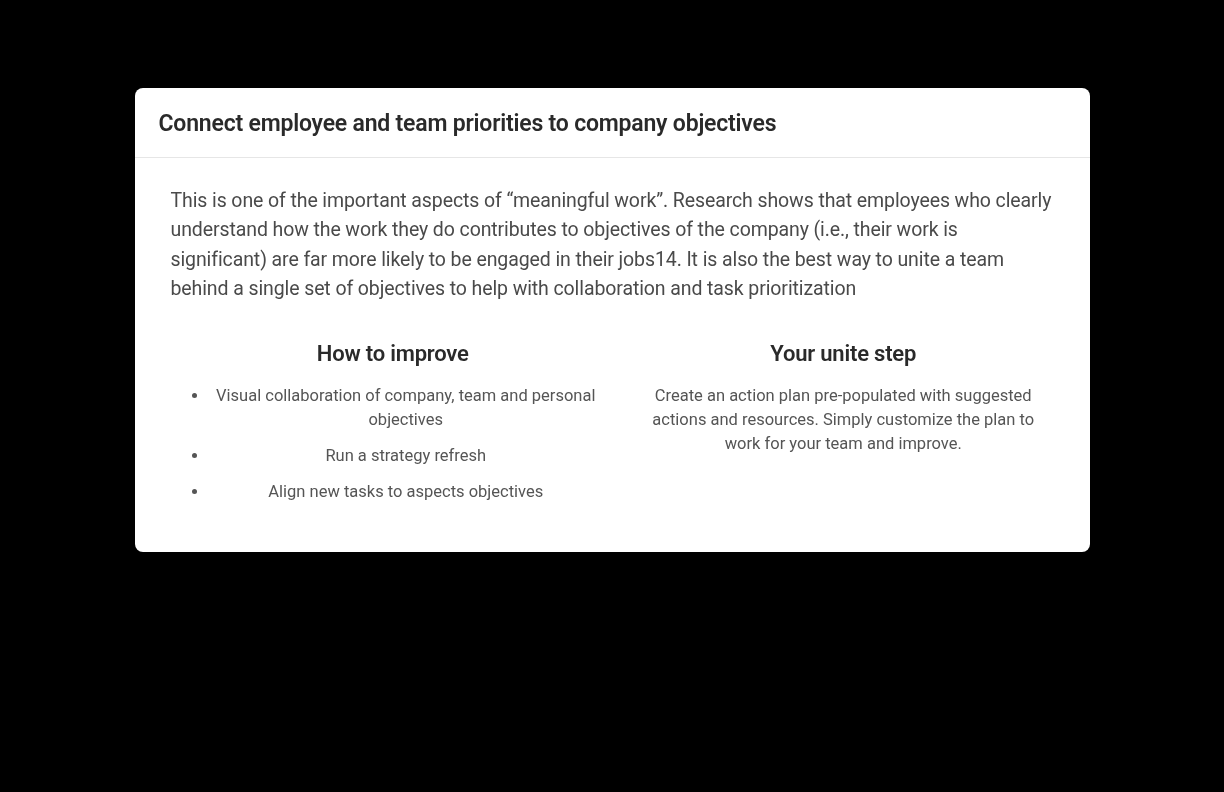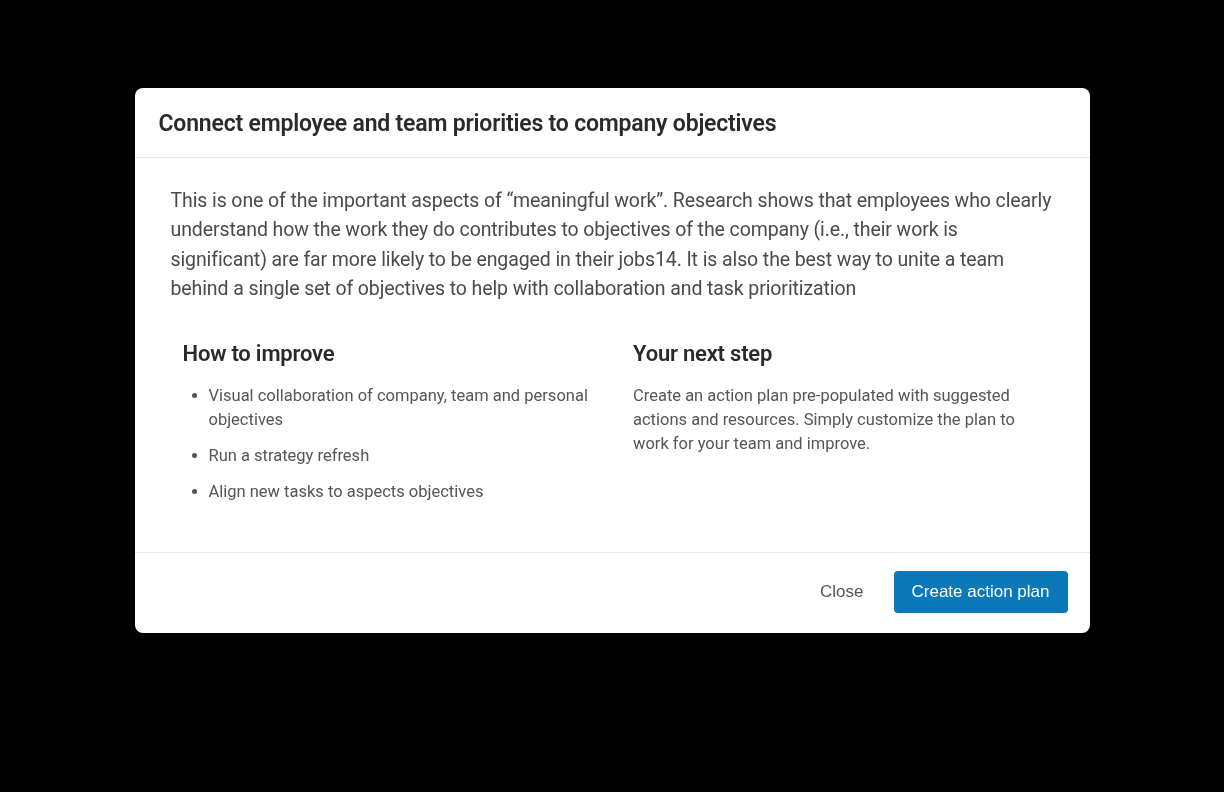--- a/index.html
+++ b/index.html
@@ -51,6 +51,7 @@
     }
     .col {
       flex: 1;
+      text-align: center;
     }
     .col h2 {
       font-size: 22px;

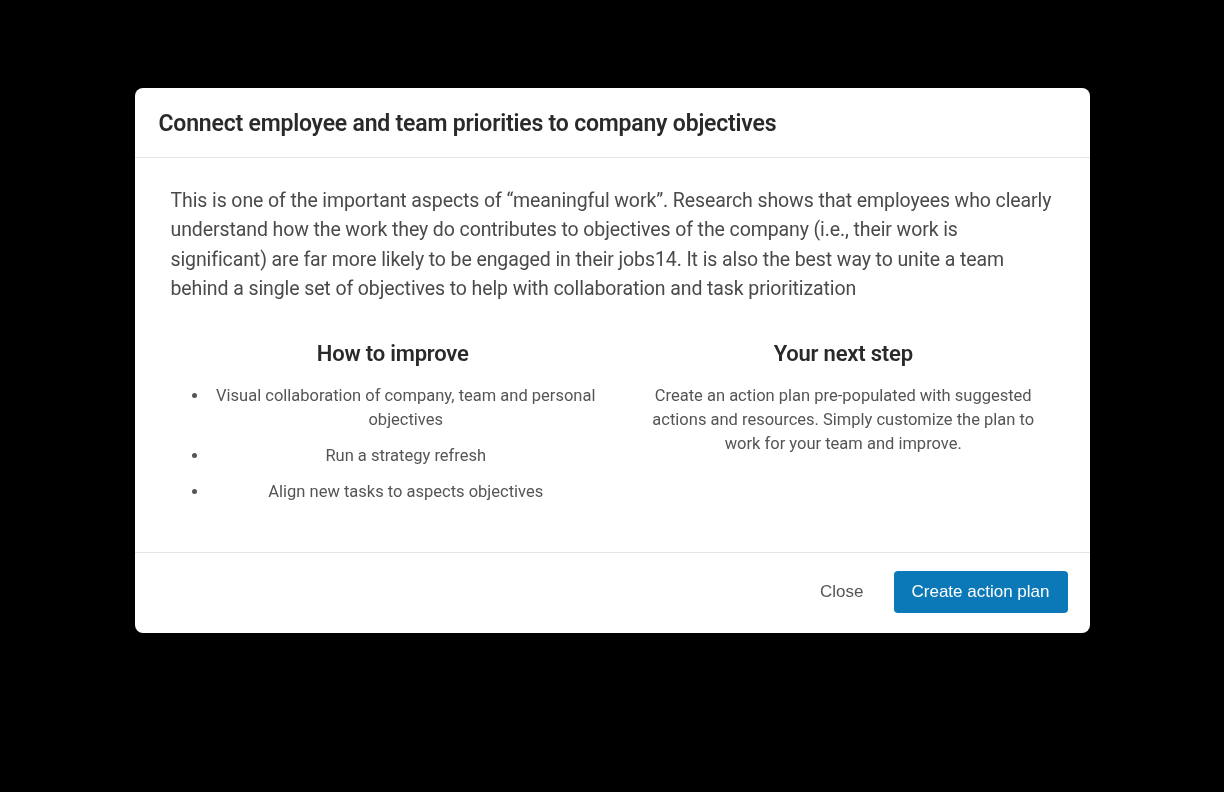--- a/index.html
+++ b/index.html
@@ -120,7 +120,7 @@
         </ul>
       </div>
       <div class="col">
-        <h2>Your next step</h2>
+        <h2>Your unite step</h2>
         <p>Create an action plan pre-populated with suggested actions and resources. Simply customize the plan to work for your team and improve.</p>
       </div>
     </div>

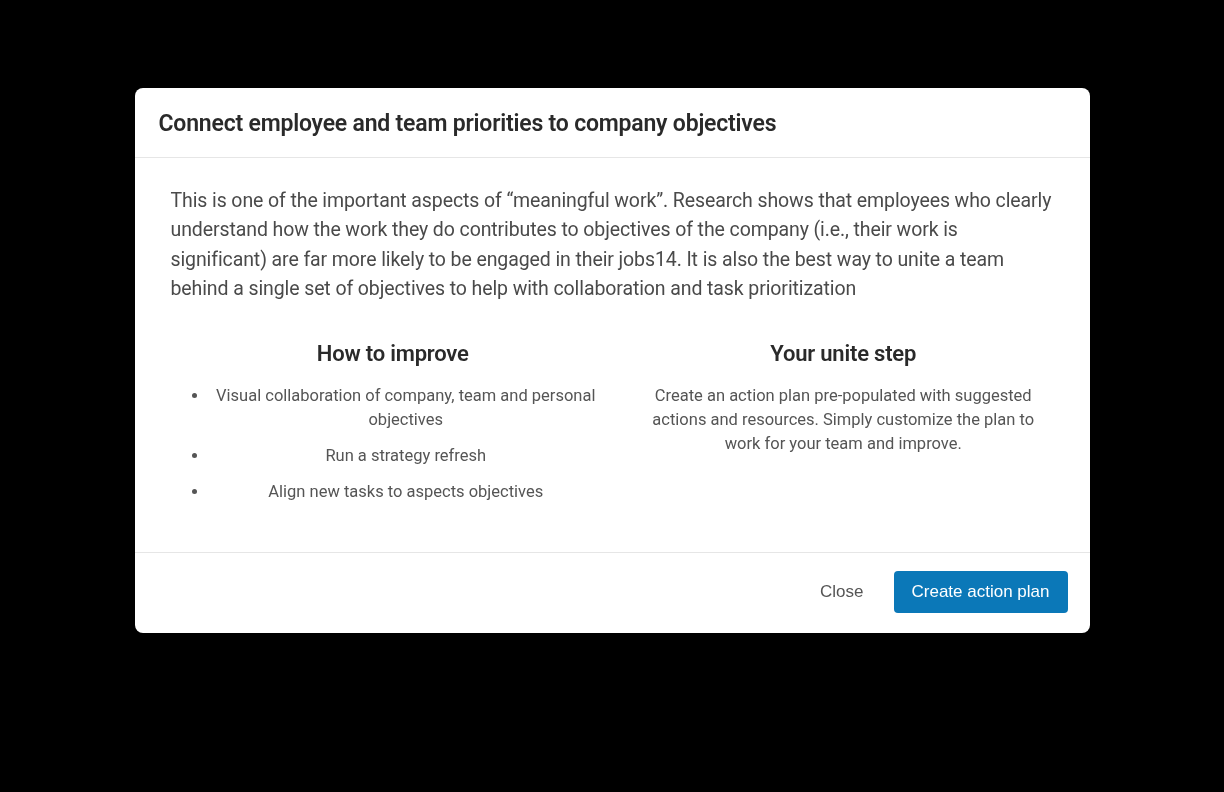--- a/index.html
+++ b/index.html
@@ -125,10 +125,6 @@
       </div>
     </div>
   </div>
-  <div class="modal-footer">
-    <button class="btn-close">Close</button>
-    <button class="btn-primary">Create action plan</button>
-  </div>
 </div>
 
 </body></html>

